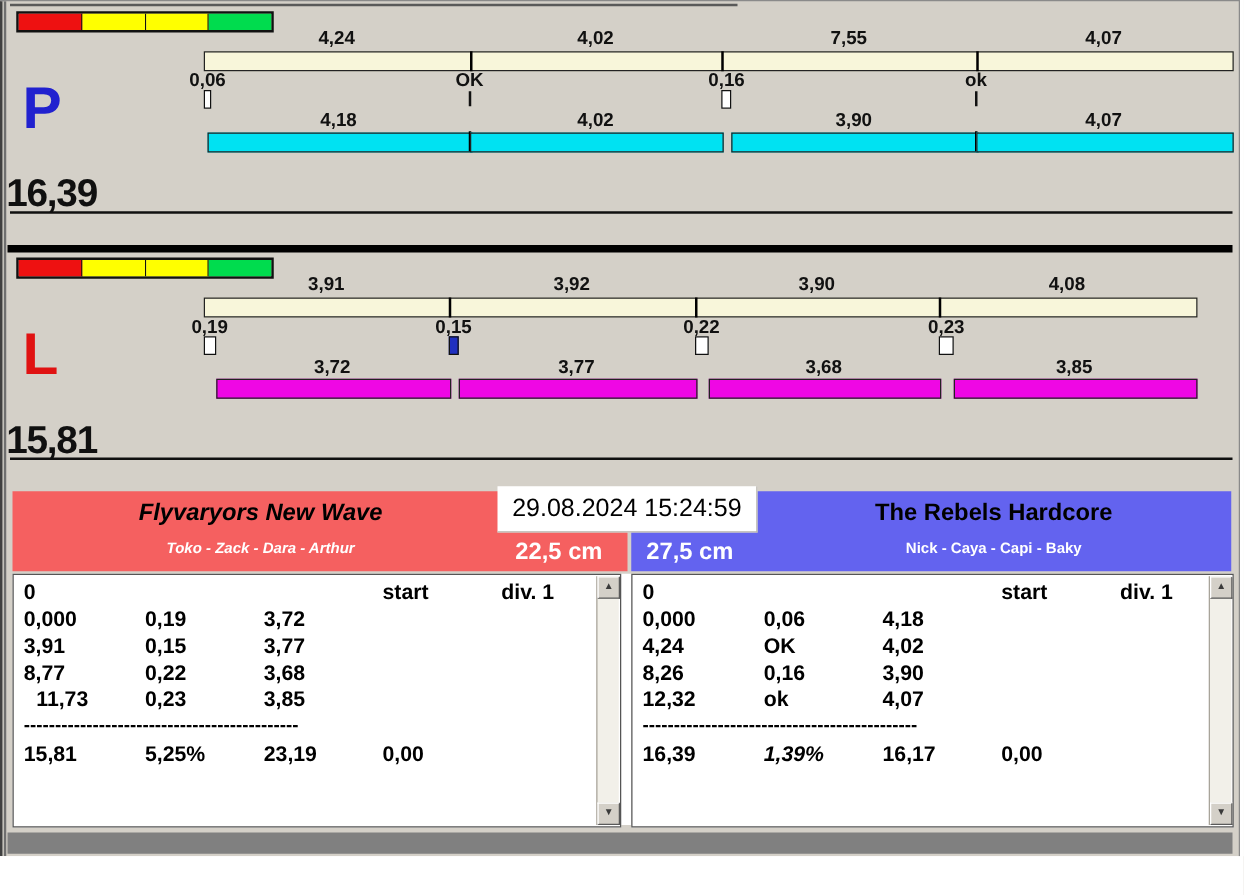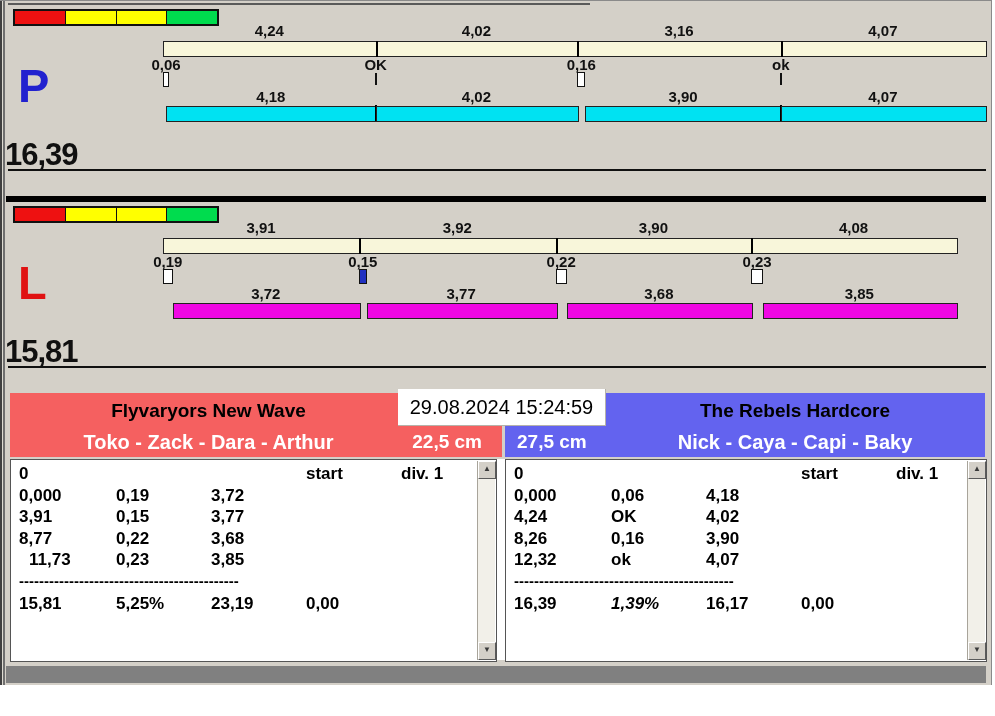--- a/index.html
+++ b/index.html
@@ -77,7 +77,7 @@
       </div>
       <div class="bar-label" style="left: 216.318px; top: 18px;">4,24</div>
       <div class="bar-label" style="left: 423.438px; top: 18px;">4,02</div>
-      <div class="bar-label" style="left: 626.043px; top: 18px;">3,16</div>
+      <div class="bar-label" style="left: 626.043px; top: 18px;">7,55</div>
       <div class="bar-label" style="left: 829.903px; top: 18px;">4,07</div>
       <div class="fault-label" style="left: 123px; top: 52px;">0,06</div>
       <div class="fault-box" style="left: 155px; top: 66px; width: 4px; background: rgb(255, 255, 255);"></div>

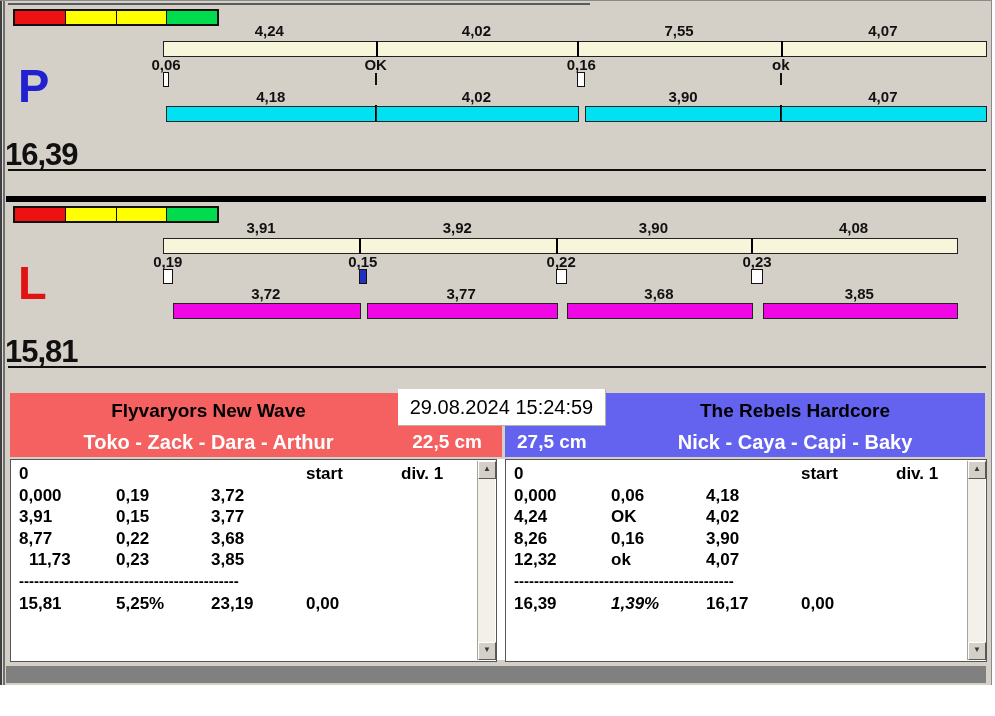--- a/index.html
+++ b/index.html
@@ -30,7 +30,7 @@
   #team-header-right{left:497px;width:480px;}
   .team-name{font-size:19px;font-weight:bold;color:#000;text-align:center;padding-top:7px;}
   .team-members{font-size:20px;font-weight:bold;color:#fff;text-align:center;padding-top:9px;}
-  #team-header-left .team-name,#team-header-left .team-members{margin-right:95px;}
+  #team-header-left .team-name,#team-header-left .team-members{margin-right:95px;font-style:italic;}
   #team-header-right .team-name,#team-header-right .team-members{margin-left:100px;}
   .cm-badge{position:absolute;top:38px;font-size:19px;font-weight:bold;color:#fff;white-space:nowrap;}
   #team-header-left .cm-badge{right:20px;}

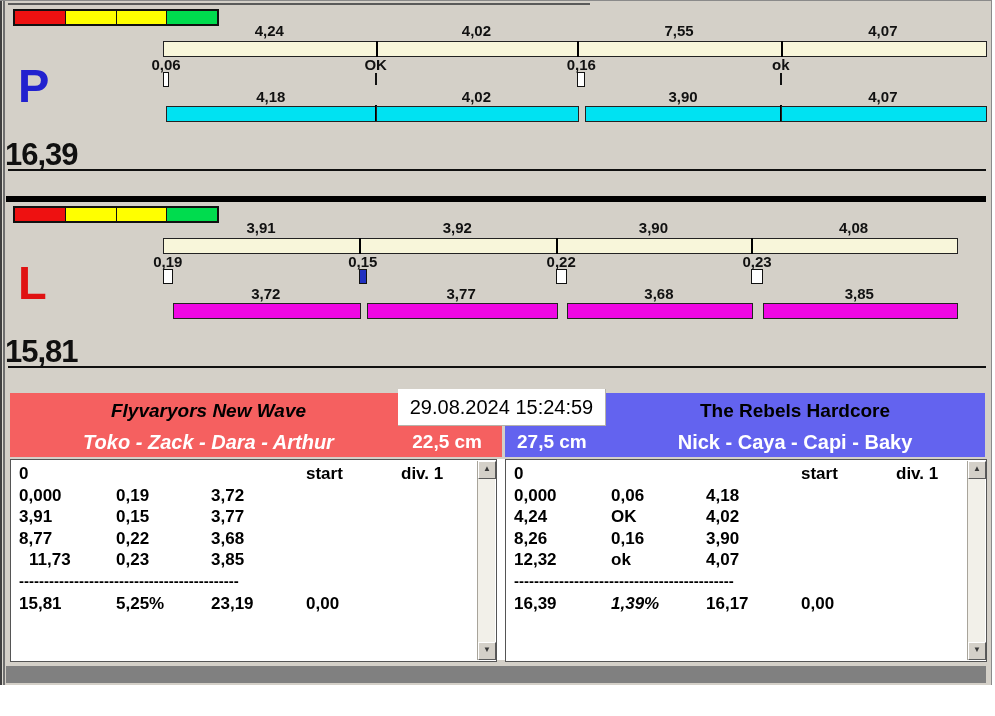--- a/index.html
+++ b/index.html
@@ -29,7 +29,7 @@
   #team-header-left{left:2px;width:492px;}
   #team-header-right{left:497px;width:480px;}
   .team-name{font-size:19px;font-weight:bold;color:#000;text-align:center;padding-top:7px;}
-  .team-members{font-size:20px;font-weight:bold;color:#fff;text-align:center;padding-top:9px;}
+  .team-members{font-size:12px;font-weight:bold;color:#fff;text-align:center;padding-top:9px;}
   #team-header-left .team-name,#team-header-left .team-members{margin-right:95px;font-style:italic;}
   #team-header-right .team-name,#team-header-right .team-members{margin-left:100px;}
   .cm-badge{position:absolute;top:38px;font-size:19px;font-weight:bold;color:#fff;white-space:nowrap;}

